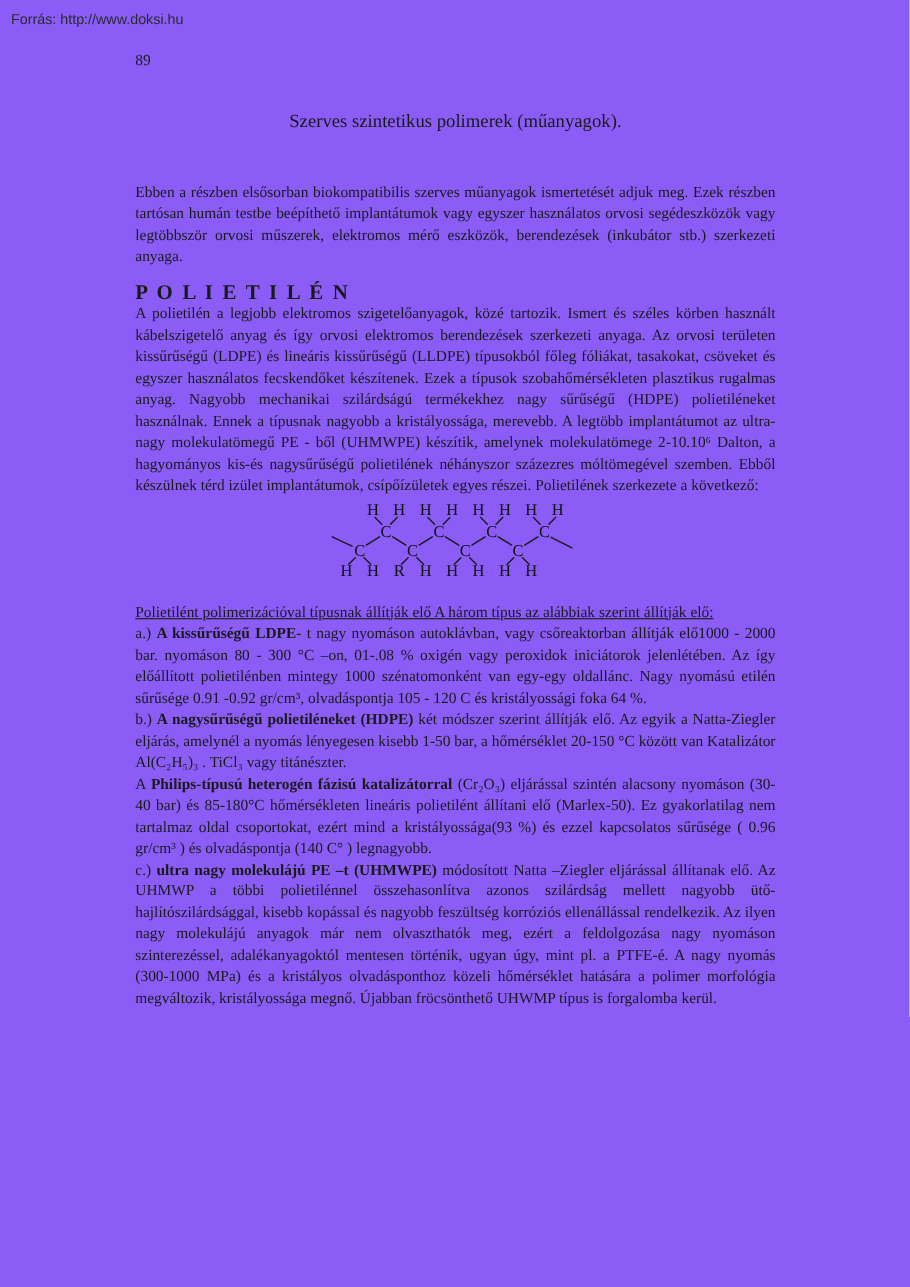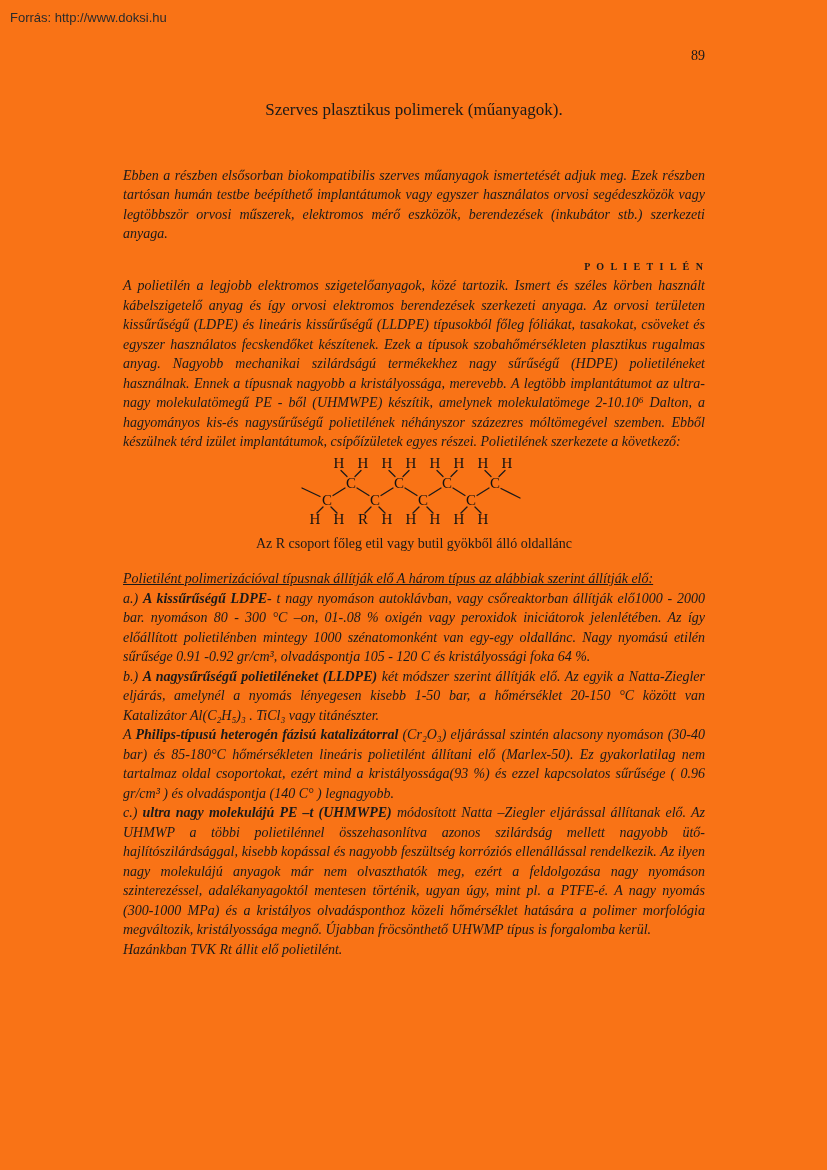--- a/index.html
+++ b/index.html
@@ -6,7 +6,7 @@
   .page {
     position:relative;
     width:827px; height:1170px;
-    background:#f97316;
+    background:#8b5cf6;
     color:#1a1a1a;
     font-family:"Liberation Serif","DejaVu Serif",serif;
     font-size:14px;

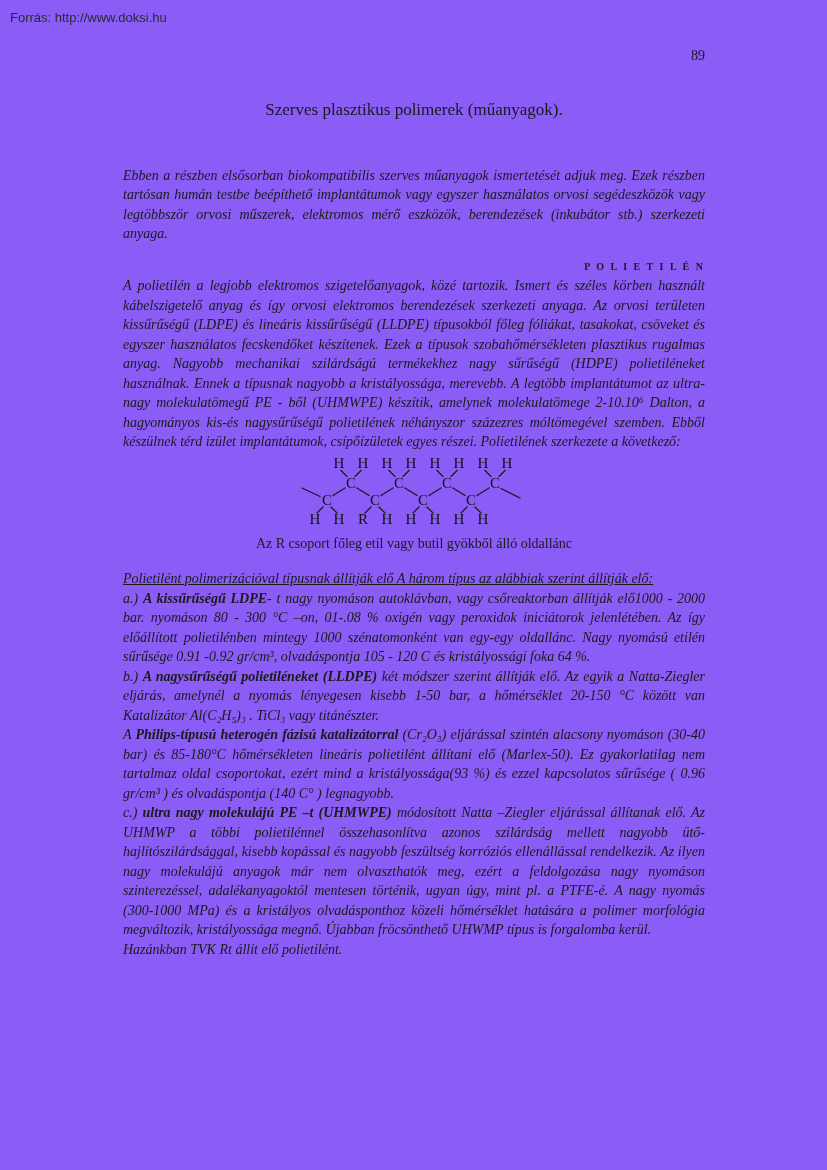--- a/index.html
+++ b/index.html
@@ -20,7 +20,7 @@
     font-family:"Liberation Sans","DejaVu Sans",sans-serif;
     font-size:13px; color:#2b2b2b; line-height:15px;
   }
-  .pagenum { text-align:right; margin:0; padding-top:46px; }
+  .pagenum { text-align:left; margin:0; padding-top:46px; }
   .title {
     text-align:center; font-size:17px; font-weight:normal;
     margin:33px 0 0 0; line-height:22px;

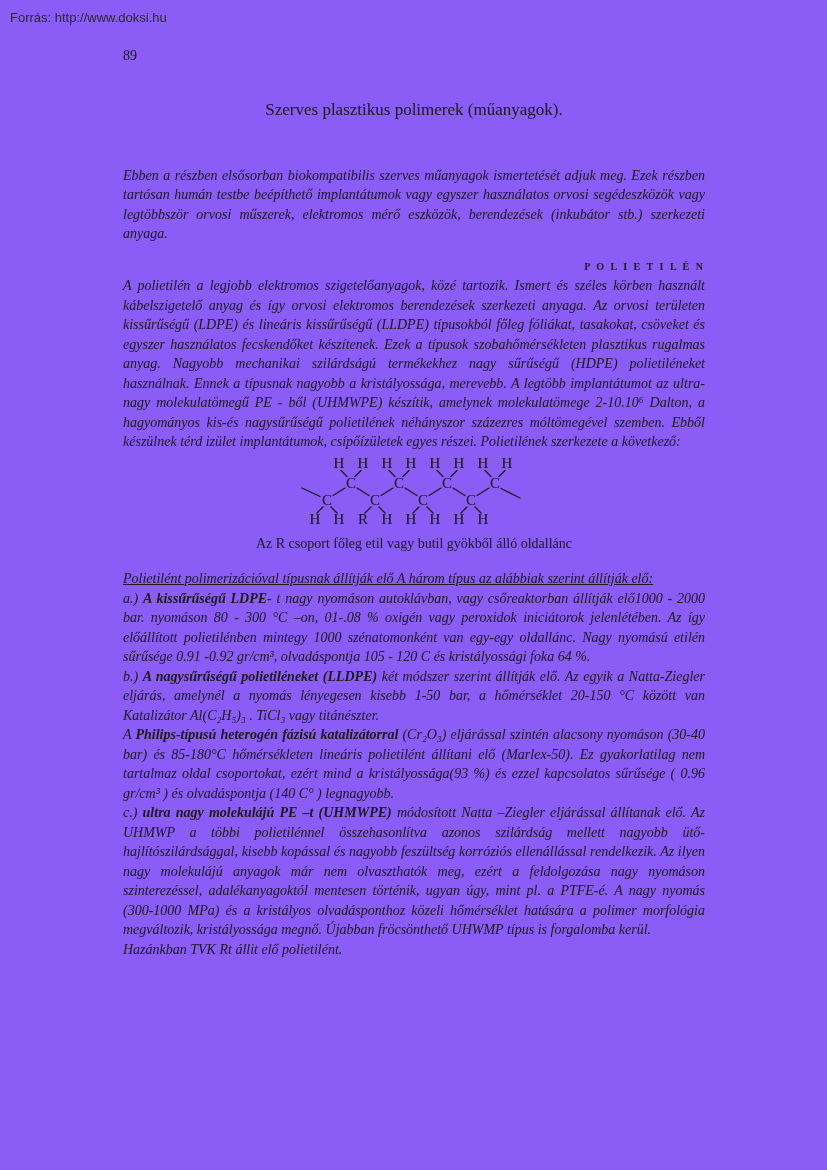--- a/index.html
+++ b/index.html
@@ -53,7 +53,7 @@
 
   <div class="pagenum">89</div>
 
-  <h1 class="title">Szerves plasztikus polimerek (műanyagok).</h1>
+  <h1 class="title">Szerves szintetikus polimerek (műanyagok).</h1>
 
   <p class="para intro">Ebben a részben elsősorban biokompatibilis szerves műanyagok ismertetését adjuk meg. Ezek részben tartósan humán testbe beépíthető implantátumok vagy egyszer használatos orvosi segédeszközök vagy legtöbbször orvosi műszerek, elektromos mérő eszközök, berendezések (inkubátor stb.) szerkezeti anyaga.</p>
 

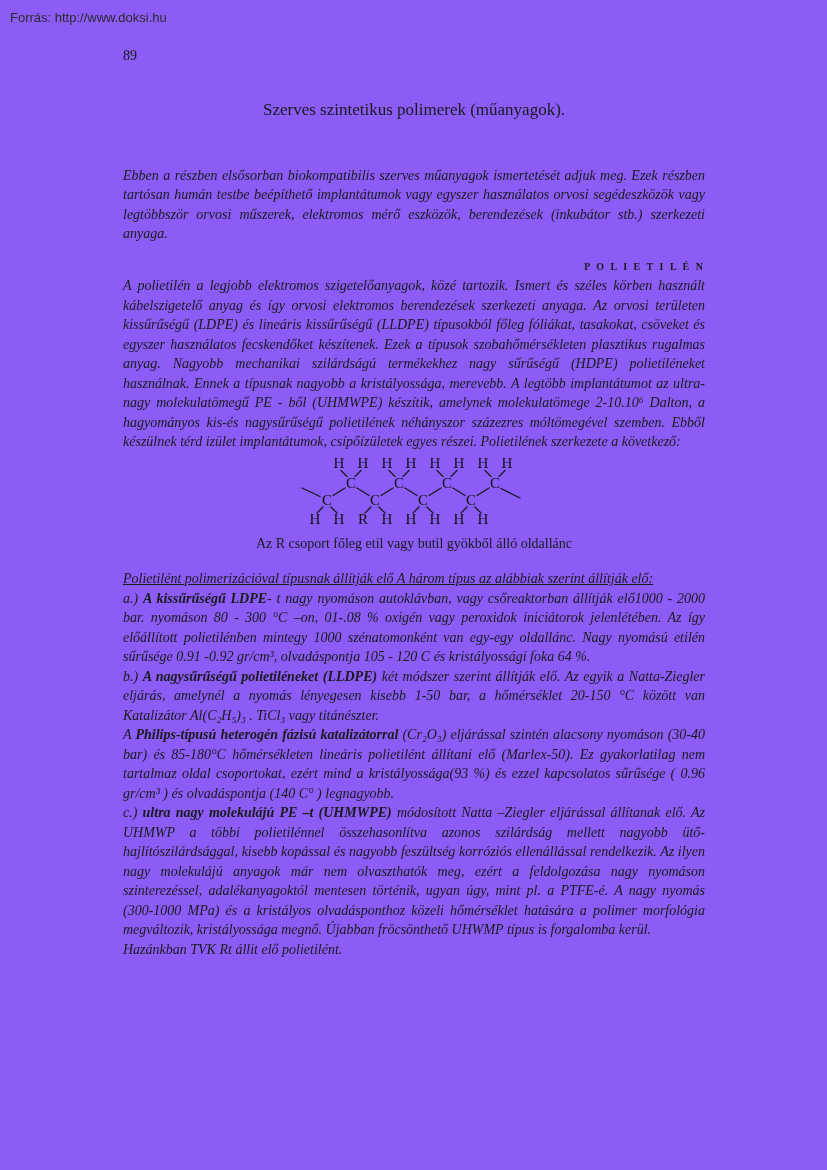--- a/index.html
+++ b/index.html
@@ -25,7 +25,7 @@
     text-align:center; font-size:17px; font-weight:normal;
     margin:33px 0 0 0; line-height:22px;
   }
-  .para { text-align:justify; margin:0;font-style:italic; }
+  .para { text-align:justify; margin:0; }
   .intro { margin-top:45px; }
   .secheading {
     text-align:right; font-weight:bold; font-size:10px;

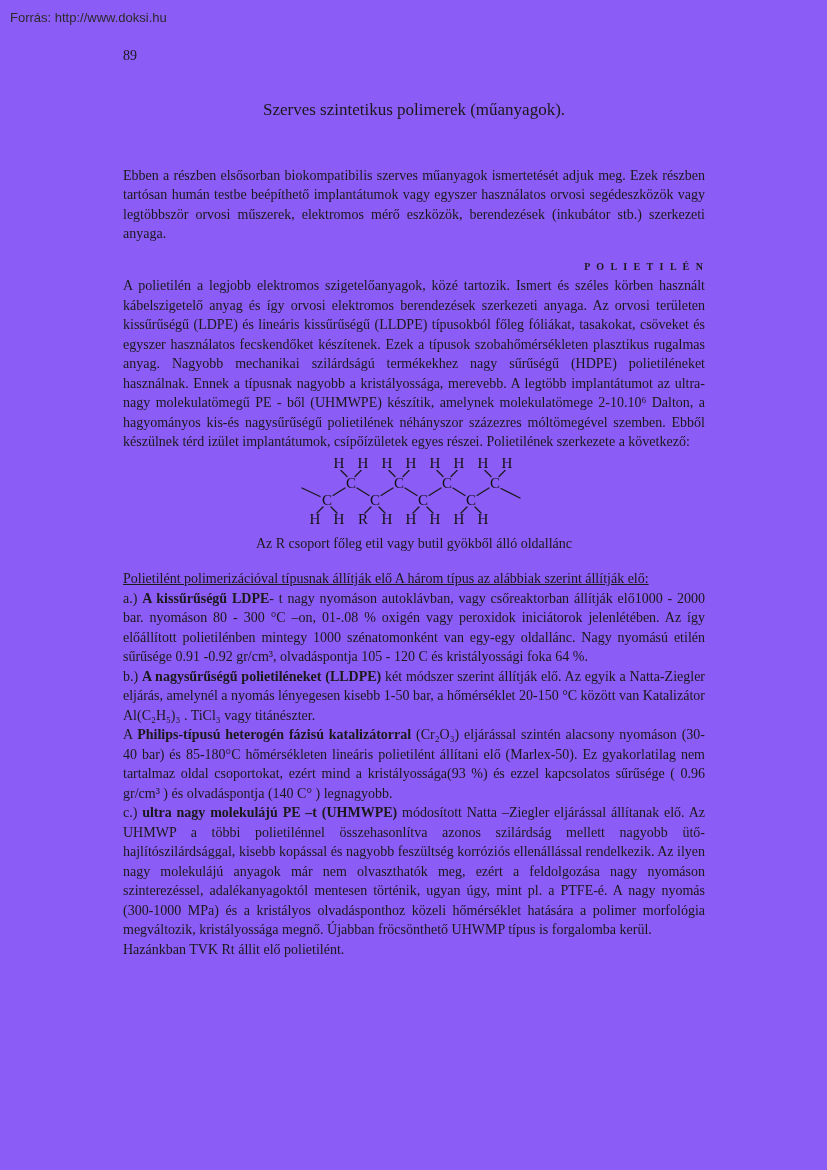--- a/index.html
+++ b/index.html
@@ -28,7 +28,7 @@
   .para { text-align:justify; margin:0; }
   .intro { margin-top:45px; }
   .secheading {
-    text-align:right; font-weight:bold; font-size:10px;
+    text-align:left; font-weight:bold; font-size:19px;
     letter-spacing:2px; margin:13px 0 0 0; line-height:19.5px;
   }
   .poly { }

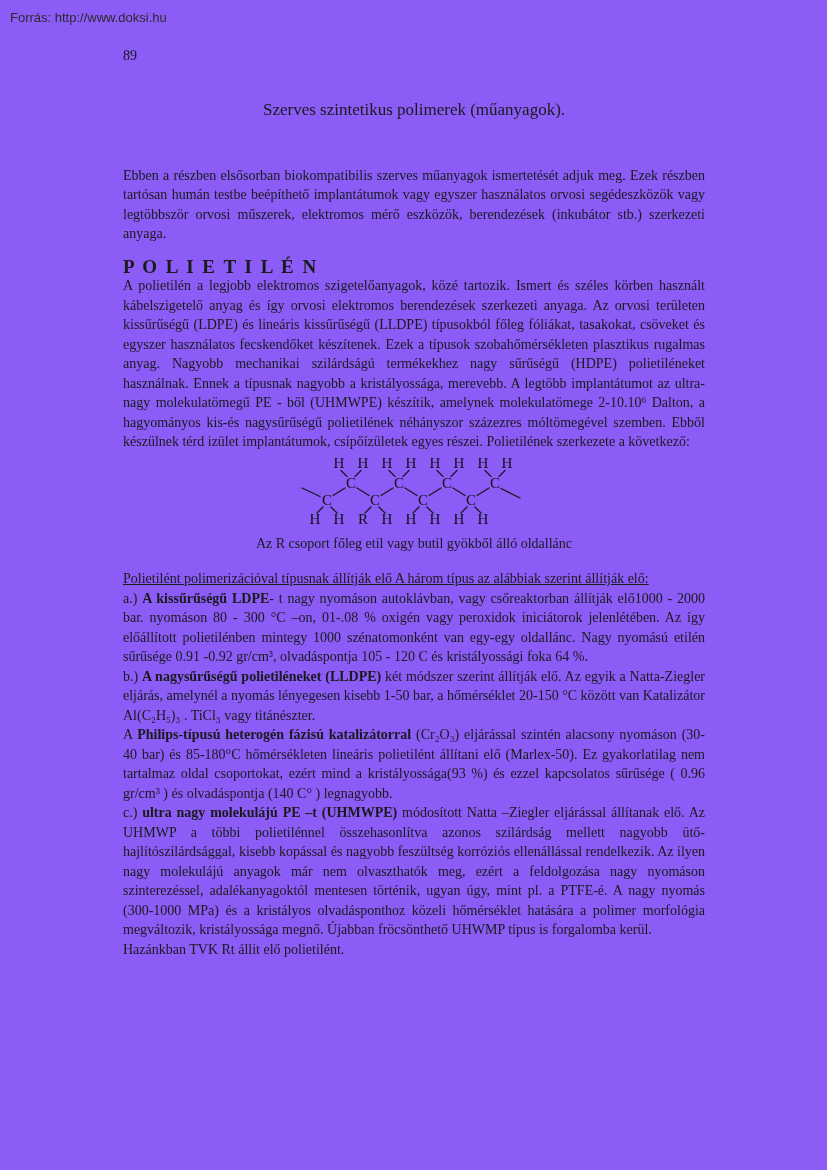--- a/index.html
+++ b/index.html
@@ -122,7 +122,6 @@
     </svg>
   </div>
 
-  <p class="caption">Az R csoport főleg etil vagy butil gyökből álló oldallánc</p>
 
   <p class="para process">Polietilént polimerizációval típusnak állítják elő A három típus az alábbiak szerint állítják elő:</p>
 

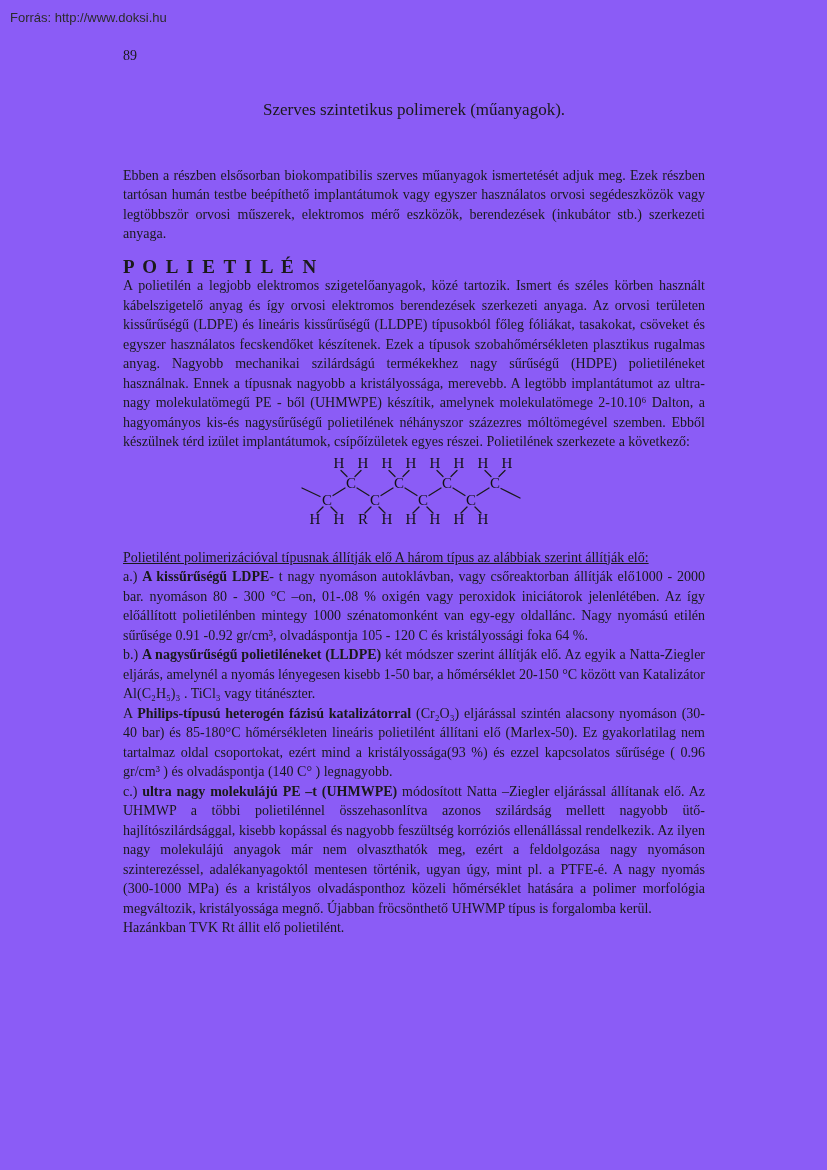--- a/index.html
+++ b/index.html
@@ -127,7 +127,7 @@
 
   <p class="para"><span>a.) </span><b>A kissűrűségű LDPE</b><span>- t nagy nyomáson autoklávban, vagy csőreaktorban állítják elő1000 - 2000 bar. nyomáson 80 - 300 °C –on, 01-.08 % oxigén vagy peroxidok iniciátorok jelenlétében. Az így előállított polietilénben mintegy 1000 szénatomonként van egy-egy oldallánc. Nagy nyomású etilén sűrűsége 0.91 -0.92 gr/cm³, olvadáspontja 105 - 120 C és kristályossági foka 64 %.</span></p>
 
-  <p class="para"><span>b.) </span><b>A nagysűrűségű polietiléneket (LLDPE)</b><span> két módszer szerint állítják elő. Az egyik a Natta-Ziegler eljárás, amelynél a nyomás lényegesen kisebb 1-50 bar, a hőmérséklet 20-150 °C között van Katalizátor Al(C₂H₅)₃ . TiCl₃ vagy titánészter.</span></p>
+  <p class="para"><span>b.) </span><b>A nagysűrűségű polietiléneket (HDPE)</b><span> két módszer szerint állítják elő. Az egyik a Natta-Ziegler eljárás, amelynél a nyomás lényegesen kisebb 1-50 bar, a hőmérséklet 20-150 °C között van Katalizátor Al(C₂H₅)₃ . TiCl₃ vagy titánészter.</span></p>
 
 
   <p class="para"><span>A </span><b>Philips-típusú heterogén fázisú katalizátorral</b><span> (Cr₂O₃) eljárással szintén alacsony nyomáson (30-40 bar) és 85-180°C hőmérsékleten lineáris polietilént állítani elő (Marlex-50). Ez gyakorlatilag nem tartalmaz oldal csoportokat, ezért mind a kristályossága(93 %) és ezzel kapcsolatos sűrűsége ( 0.96 gr/cm³ ) és olvadáspontja (140 C° ) legnagyobb.</span></p>

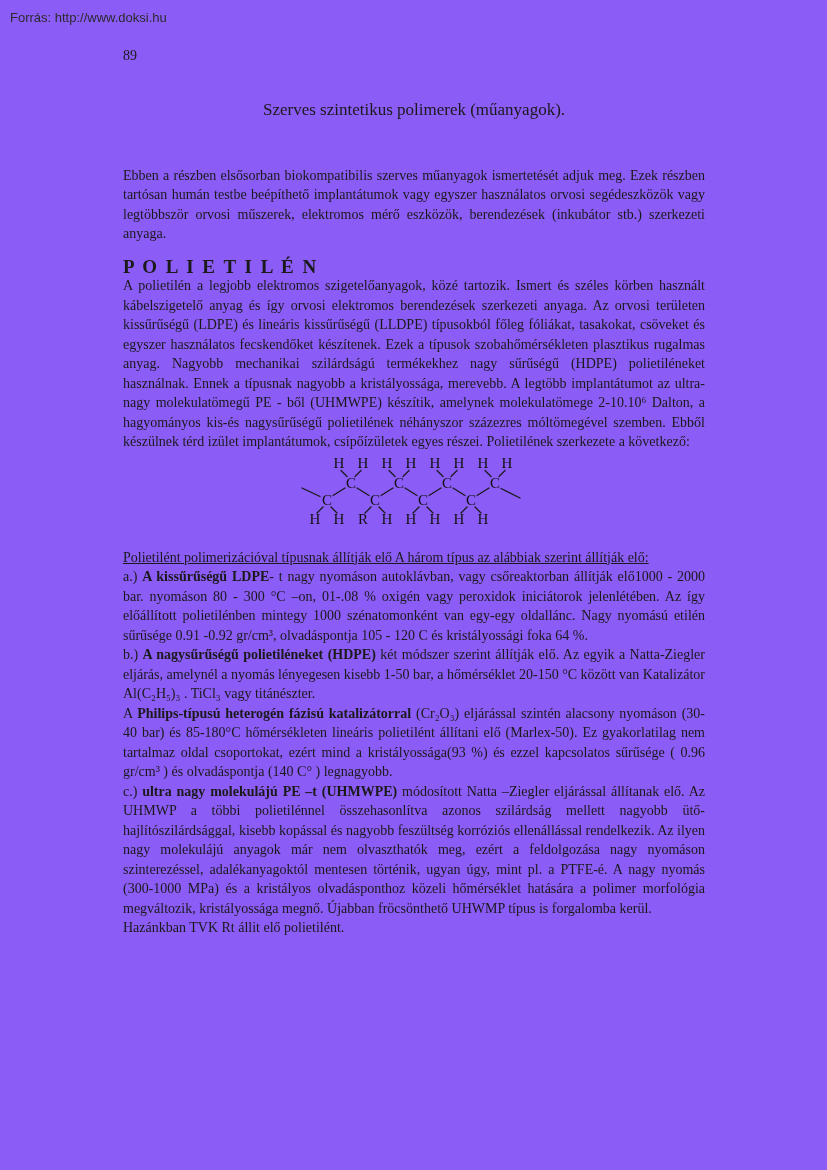--- a/index.html
+++ b/index.html
@@ -134,7 +134,6 @@
 
   <p class="para"><span>c.) </span><b>ultra nagy molekulájú PE –t (UHMWPE)</b><span> módosított Natta –Ziegler eljárással állítanak elő. Az UHMWP a többi polietilénnel összehasonlítva azonos szilárdság mellett nagyobb ütő-hajlítószilárdsággal, kisebb kopással és nagyobb feszültség korróziós ellenállással rendelkezik. Az ilyen nagy molekulájú anyagok már nem olvaszthatók meg, ezért a feldolgozása nagy nyomáson szinterezéssel, adalékanyagoktól mentesen történik, ugyan úgy, mint pl. a PTFE-é. A nagy nyomás (300-1000 MPa) és a kristályos olvadásponthoz közeli hőmérséklet hatására a polimer morfológia megváltozik, kristályossága megnő. Újabban fröcsönthető UHWMP típus is forgalomba kerül.</span></p>
 
-  <p class="para closing">Hazánkban TVK Rt állit elő polietilént.</p>
 
 </div>
 

